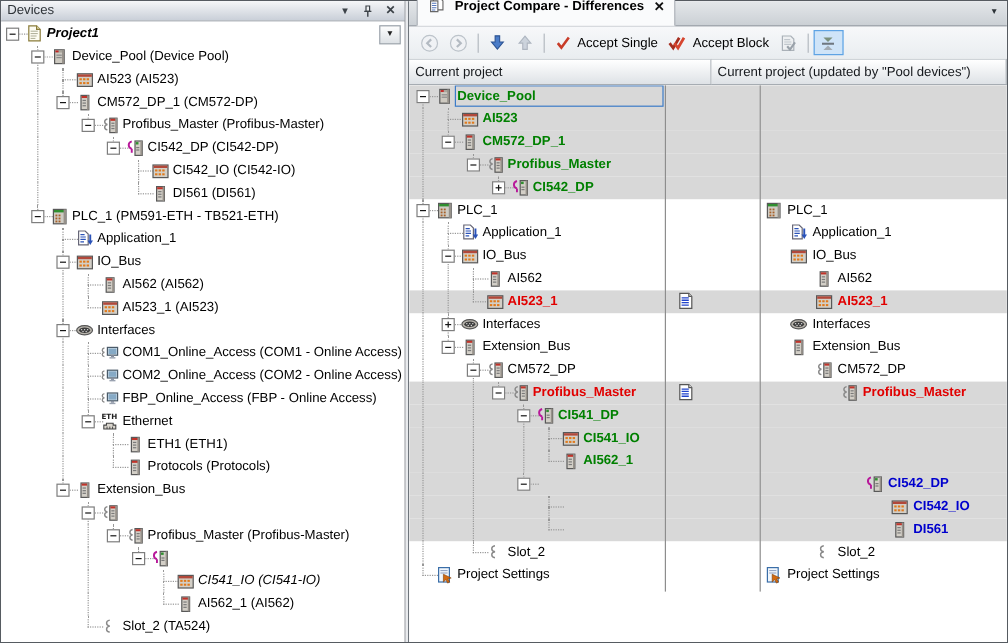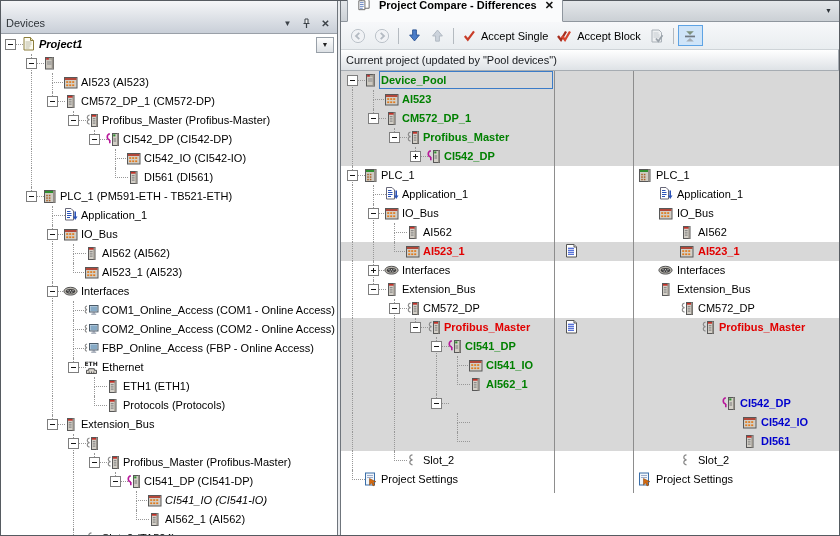--- a/index.html
+++ b/index.html
@@ -10,7 +10,7 @@
   
   .panel-left{width:337px;border-right:1px solid #6f757c;display:flex;flex-direction:column;background:#fff}
   .gap{width:2px;background:#e9ebee}
-  .titlebar{height:17px;background:linear-gradient(#f5f6f8,#c9cfd8);border-bottom:1px solid #9aa0a8;display:flex;align-items:flex-start;padding:16px 5px;color:#2e3338}
+  .titlebar{height:17px;background:linear-gradient(#f5f6f8,#c9cfd8);border-bottom:1px solid #9aa0a8;display:flex;align-items:center;padding:0 5px;color:#2e3338}
   .titlebar .t{flex:1;font-size:11px}
   .tb-ic{width:13px;height:13px;margin-left:6px;display:flex;align-items:center;justify-content:center;color:#3c4248;font-size:8px}
   .tree-area{position:relative;flex:1;background:#fff;overflow:hidden;padding-top:1px}

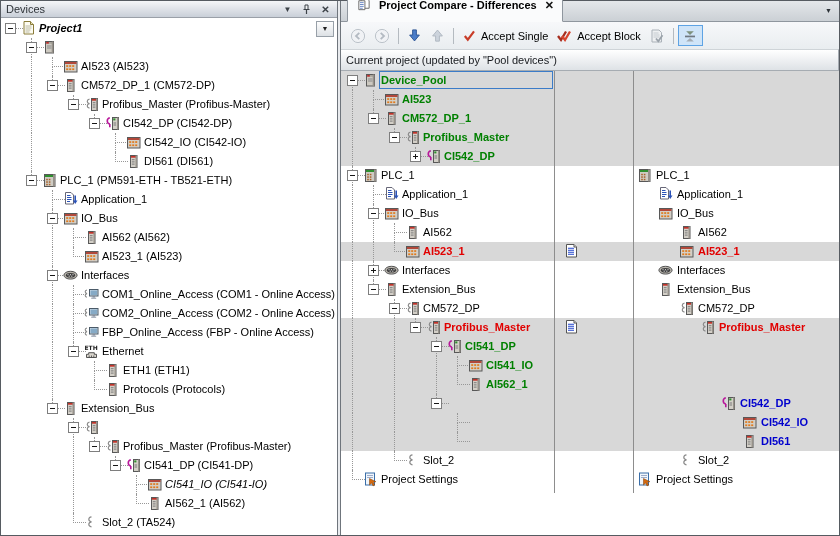--- a/index.html
+++ b/index.html
@@ -100,6 +100,7 @@
                 <rect x="6" y="6.5" width="4.5" height="1" fill="#8a8a8a"></rect>
                 <rect x="6" y="8.5" width="4.5" height="1" fill="#8a8a8a"></rect>
               </svg></span>
+            <span class="lbl" style="left: 59px;">Device_Pool (Device Pool)</span>
           </div>
           <div class="trow">
             <span class="vl" style="left: 30px; top: 0px; height: 19px;"></span>

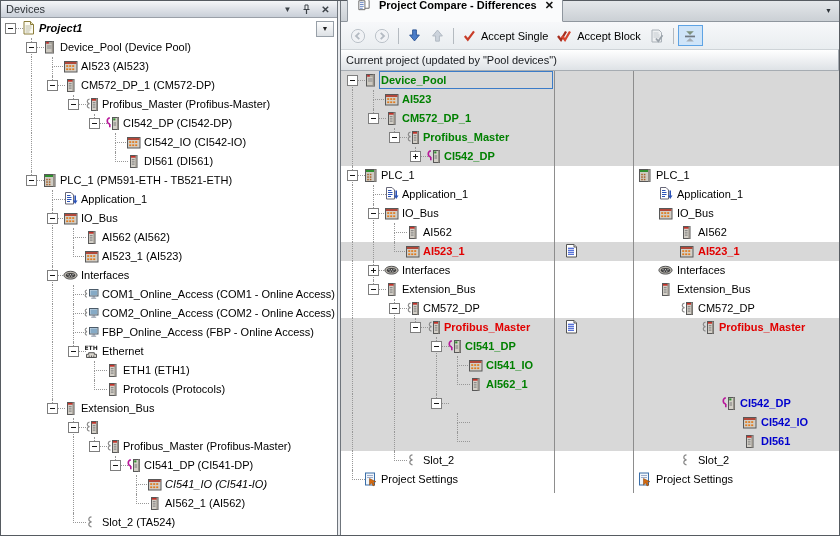--- a/index.html
+++ b/index.html
@@ -611,6 +611,7 @@
     </div>
 
     <div class="hdr">
+      <div class="hcell l">Current project</div>
       <div class="hcell r">Current project (updated by "Pool devices")</div>
     </div>
 

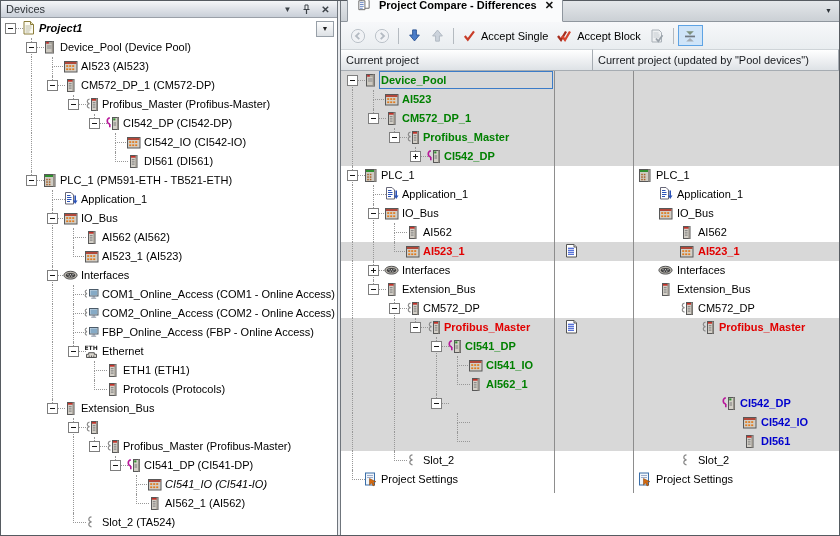--- a/index.html
+++ b/index.html
@@ -488,7 +488,6 @@
                   <rect x="9.5" y="9.5" width="2.6" height="1"></rect>
                 </g>
               </svg></span>
-            <span class="lbl" style="left: 143px;">CI541_DP (CI541-DP)</span>
           </div>
           <div class="trow">
             <span class="vl" style="left: 72px; top: 0px; height: 19px;"></span>

